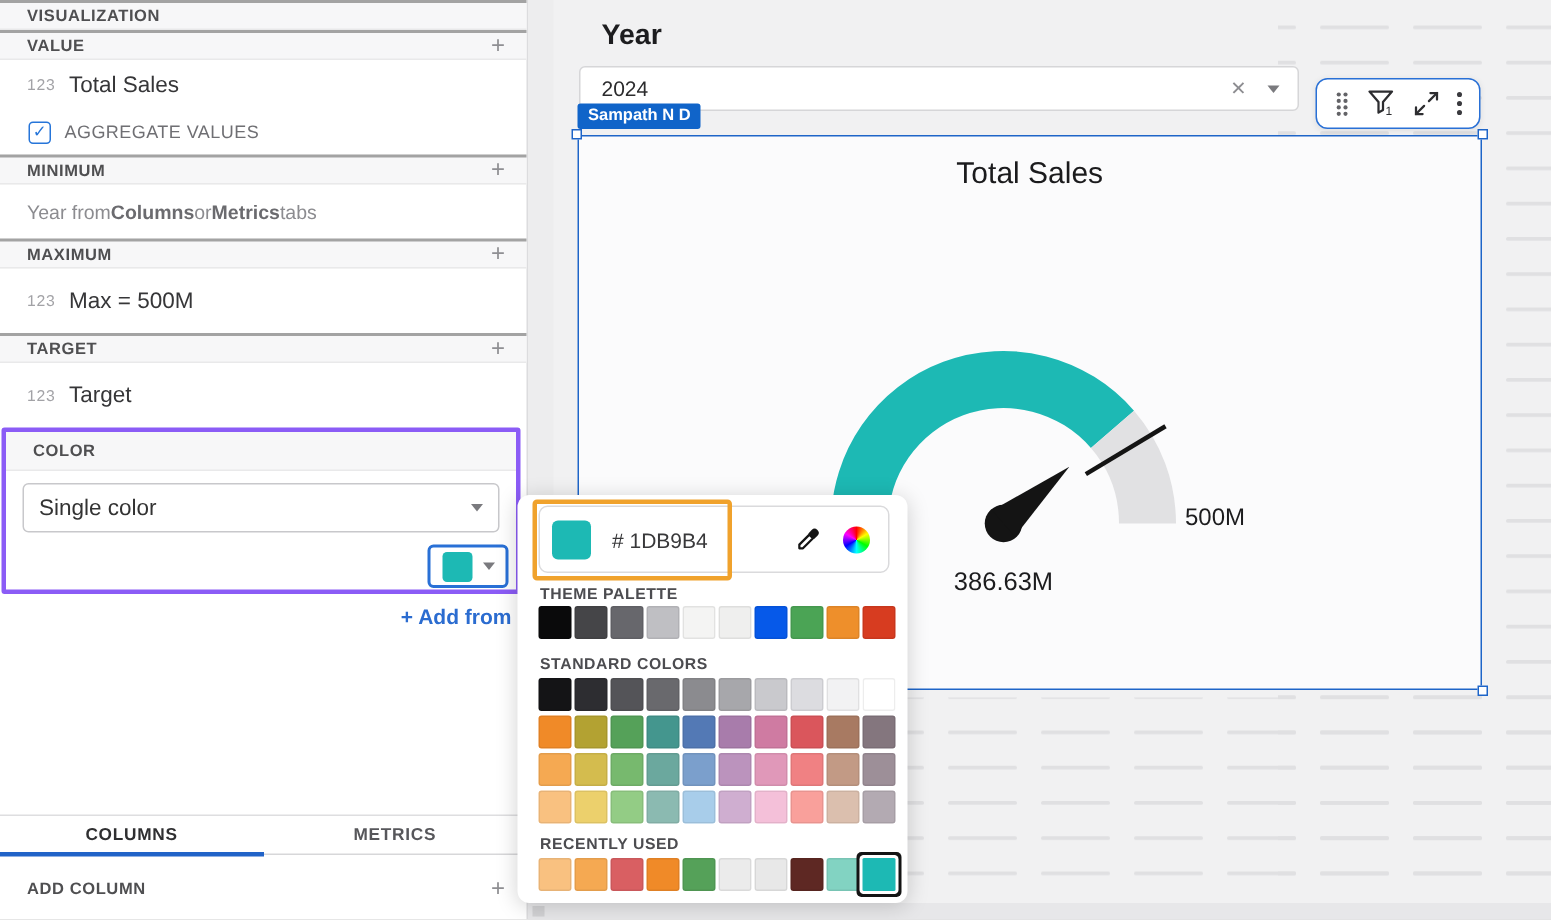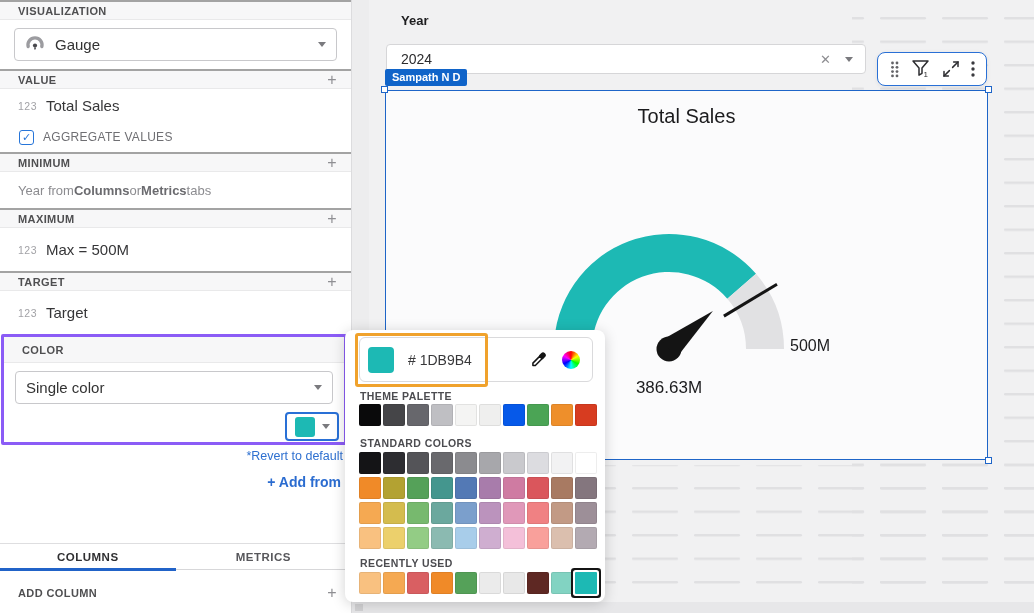--- a/index.html
+++ b/index.html
@@ -64,7 +64,7 @@
   .canvas{position:absolute;left:352px;top:0;width:682px;height:613px;}
   .skeleton{position:absolute;left:0;top:0;z-index:0;}
   .gutter{position:absolute;left:0;top:0;width:17px;height:613px;background:#ededee;z-index:1;}
-  .filter-label{position:absolute;left:49px;top:13px;font-size:13px;font-weight:bold;
+  .filter-label{position:absolute;left:49px;top:13px;font-size:19px;font-weight:bold;
                 color:#1d1d1f;z-index:4;}
   .filter-dd{position:absolute;left:34px;top:44px;width:480px;height:30px;background:#fff;
              border:1px solid #d6d6d8;border-radius:4px;box-sizing:border-box;z-index:4;

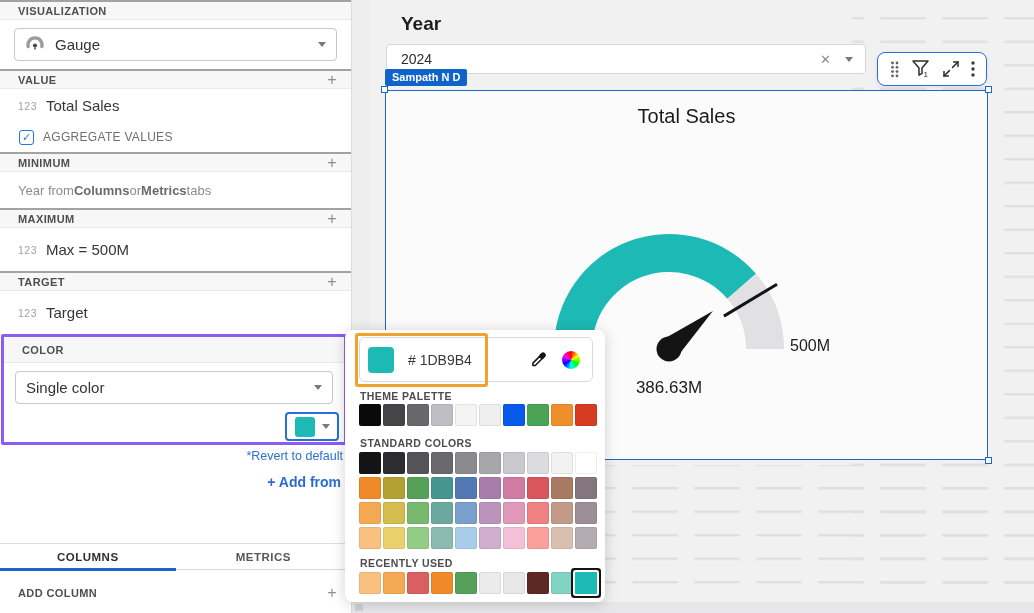--- a/index.html
+++ b/index.html
@@ -124,19 +124,6 @@
     <div class="sec-header">
       <span>VISUALIZATION</span>
     </div>
-    <div class="select-wrap">
-      <div class="select">
-        <span>
-          <svg width="20" height="20" viewBox="0 0 20 20">
-            <path d="M3.2 13.5 A7 7 0 1 1 16.8 13.5" fill="none" stroke="#9c9ca0" stroke-width="3.4" stroke-linecap="round"></path>
-            <circle cx="10" cy="12.5" r="2.1" fill="#4a4a4e"></circle>
-            <path d="M10 12.5 L9 16.6 L11 16.2 Z" fill="#4a4a4e"></path>
-          </svg>
-        </span>
-        <span class="lbl">Gauge</span>
-        <span class="chev"></span>
-      </div>
-    </div>
 
     <div class="sec-header">
       <span>VALUE</span>

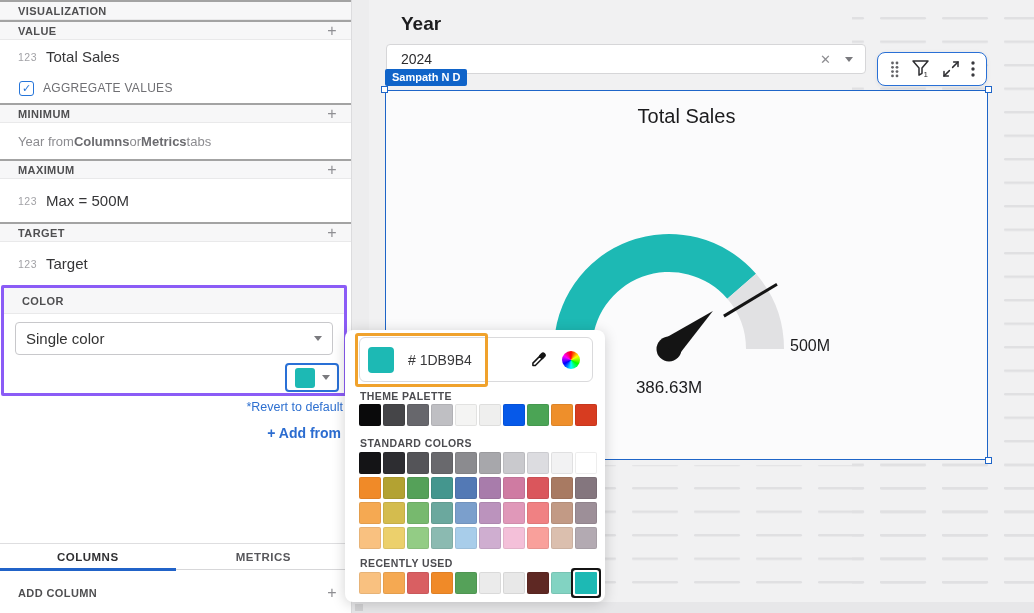--- a/index.html
+++ b/index.html
@@ -187,9 +187,6 @@
         </div>
       </div>
     </div>
-    <div class="revert-row">
-      <span style="cursor:pointer">*Revert to default</span>
-    </div>
     <div class="addrule-row">
       <span style="cursor:pointer">+ Add from</span>
     </div>

